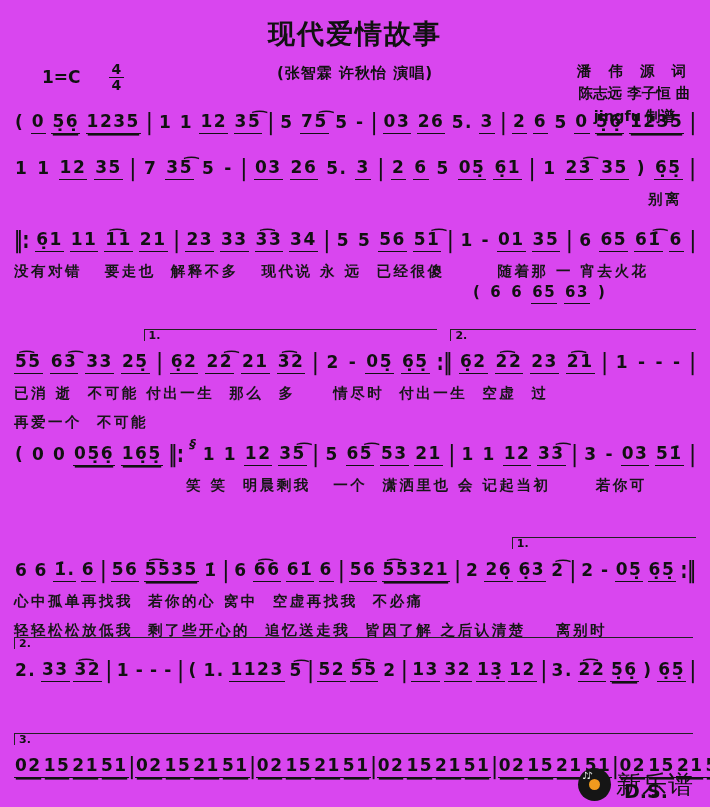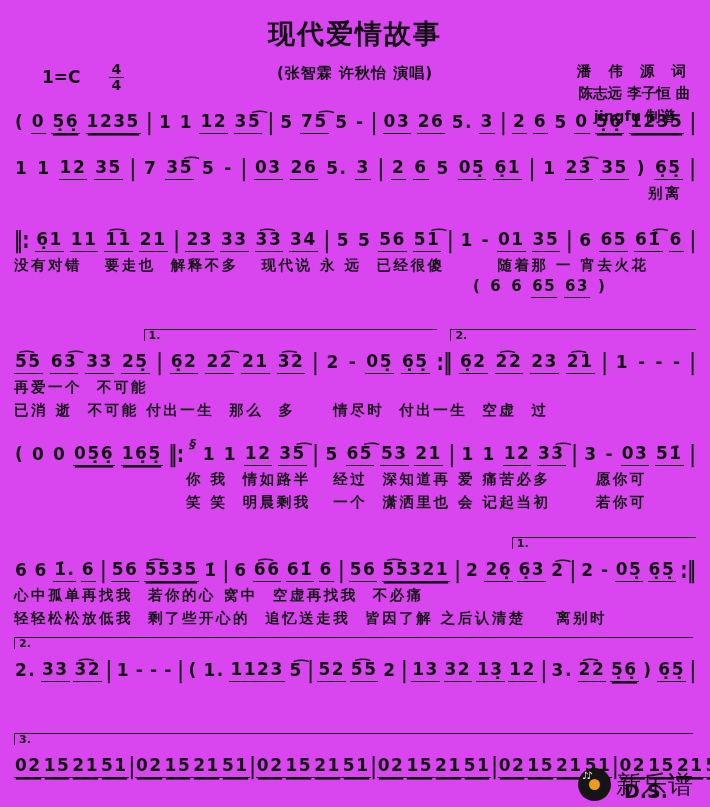--- a/index.html
+++ b/index.html
@@ -44,7 +44,7 @@
   .seg { font-size:13px; position:relative; top:-13px; font-style:italic; padding-bottom:2px; }
   .lyr {
     font-size:14.5px; font-weight:600; white-space:pre; letter-spacing:2.5px;
-    margin-top:3px; line-height:1.4; color:#161616;
+    margin-top:9px; line-height:1.4; color:#161616;
   }
   .lyr-right { text-align:right; padding-right:14px; }
   .lyr-flex { display:flex; justify-content:space-between; padding-right:4px; }

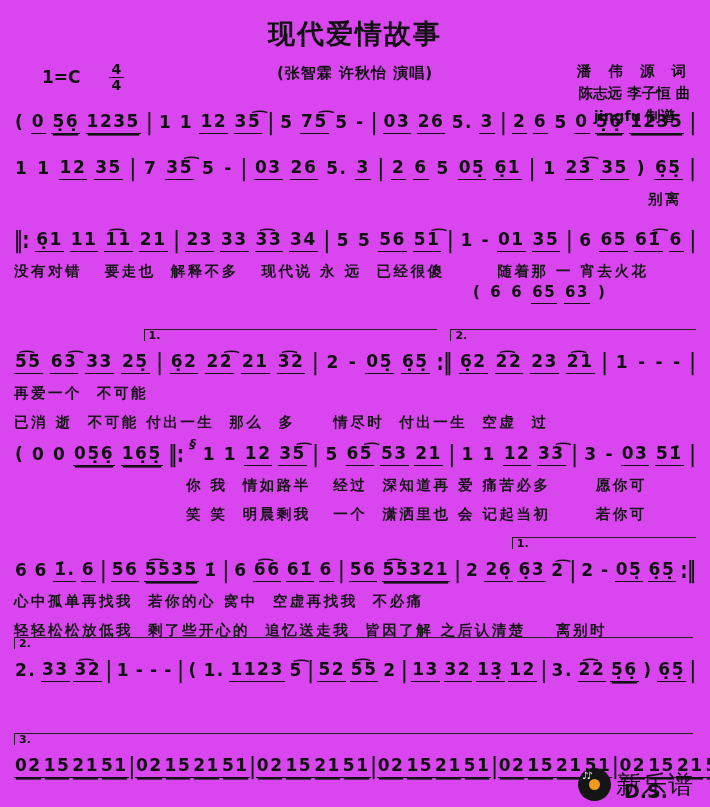--- a/index.html
+++ b/index.html
@@ -242,8 +242,8 @@
         <span class="g">-</span>
         <span class="bar">|</span>
       </div>
+    <div class="lyr">已消 逝  不可能 付出一生  那么  多     情尽时  付出一生  空虚  过</div>
     <div class="lyr">再爱一个  不可能</div>
-    <div class="lyr">已消 逝  不可能 付出一生  那么  多     情尽时  付出一生  空虚  过</div>
   </div>
 
   <div class="mline L5">

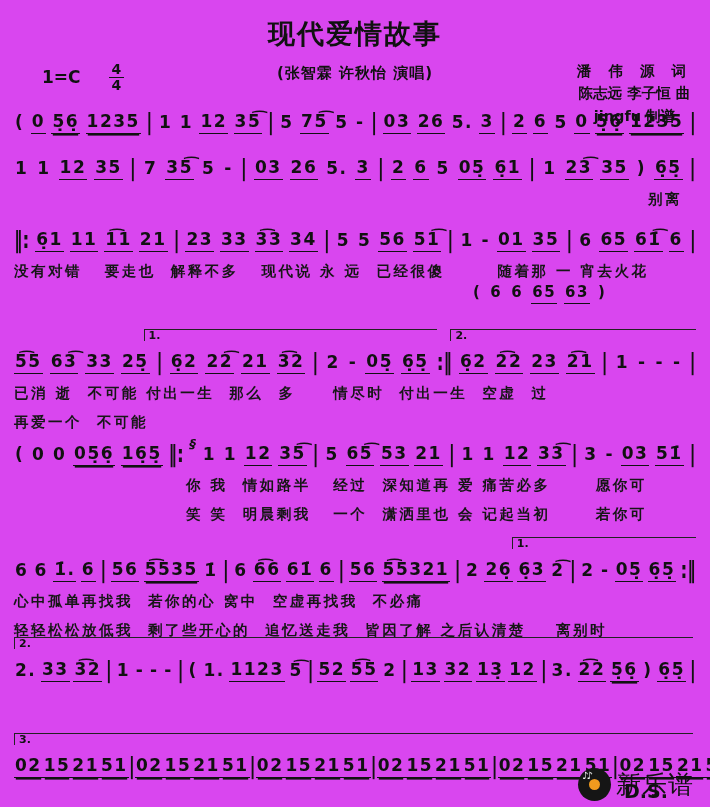--- a/index.html
+++ b/index.html
@@ -276,7 +276,6 @@
         <span class="g u1">51̇</span>
         <span class="bar">|</span>
       </div>
-    <div class="lyr ind170">你 我  情如路半   经过  深知道再 爱 痛苦必多      愿你可</div>
     <div class="lyr ind170">笑 笑  明晨剩我   一个  潇洒里也 会 记起当初      若你可</div>
   </div>
 

